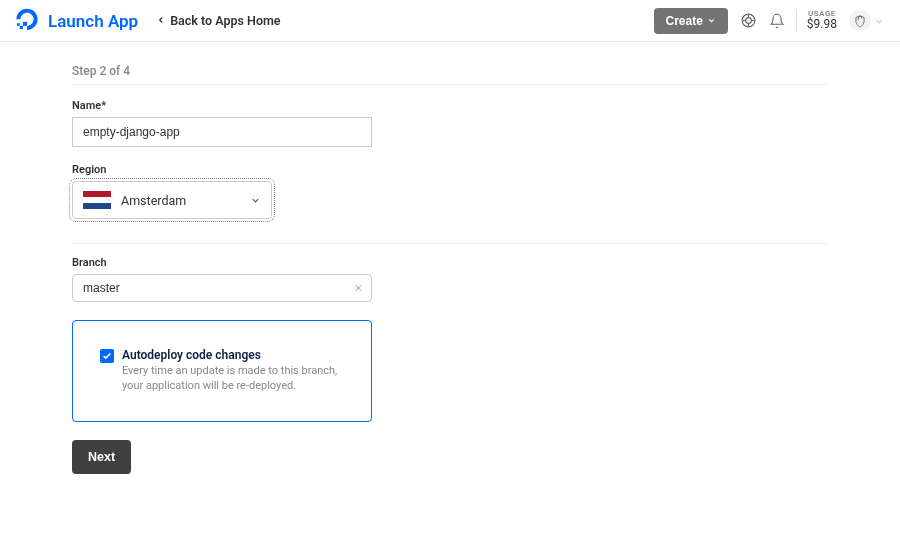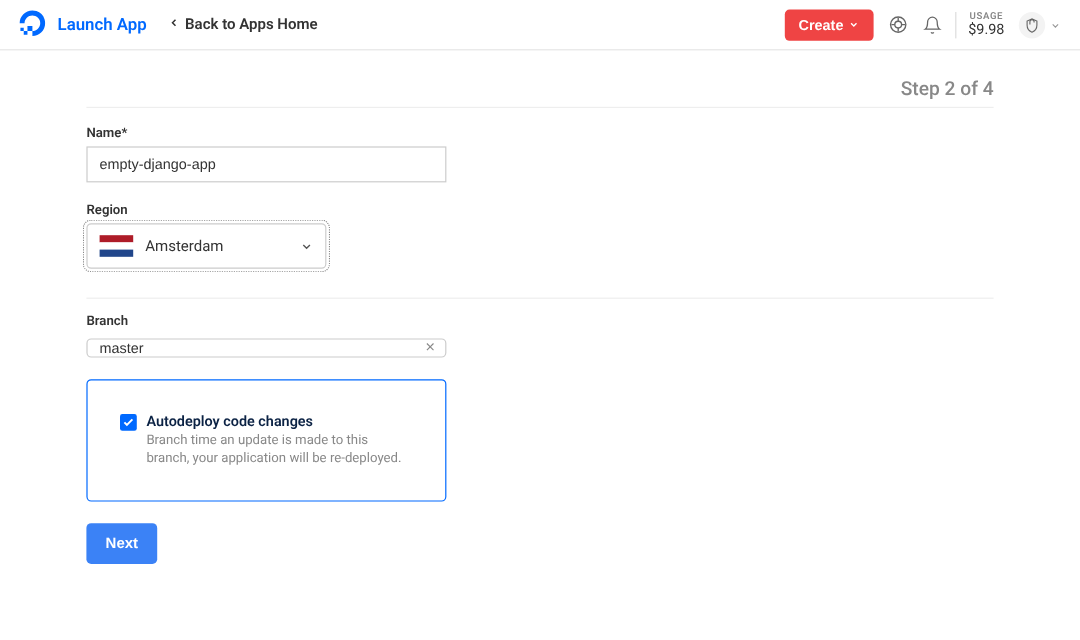--- a/index.html
+++ b/index.html
@@ -26,7 +26,7 @@
 .logo-svg { width: 22px; height: 22px; }
 .launch-app {
   color: #0069ff;
-  font-size: 14px;
+  font-size: 17px;
   font-weight: 600;
 }
 .back-link {

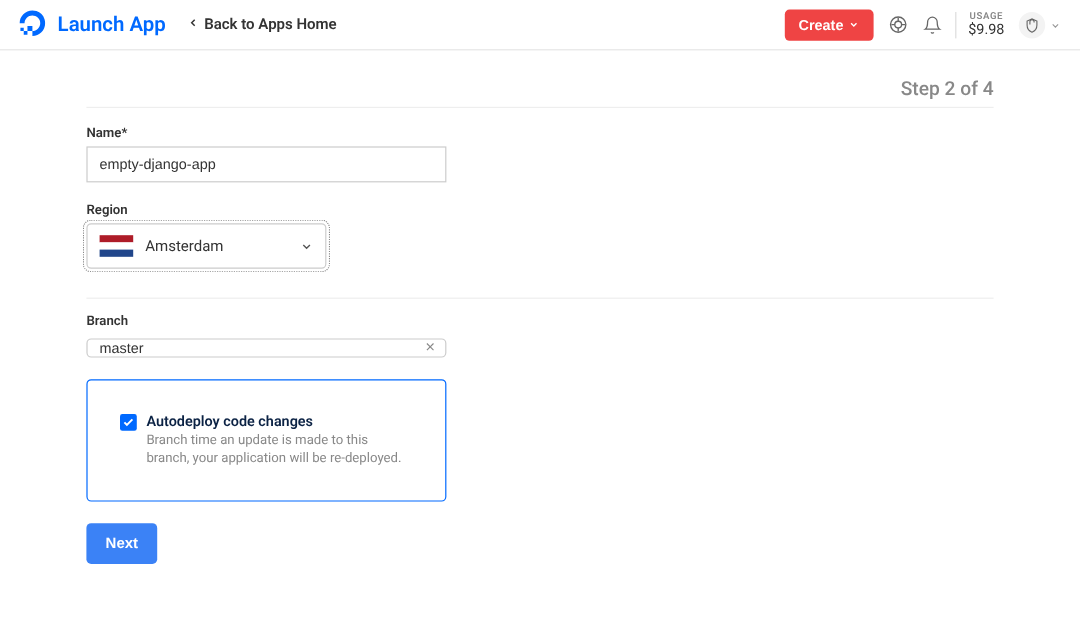--- a/index.html
+++ b/index.html
@@ -41,7 +41,7 @@
 }
 .spacer { flex: 1; }
 .create-btn {
-  background: #ef4444;
+  background: #737373;
   color: #fff;
   border: none;
   border-radius: 4px;

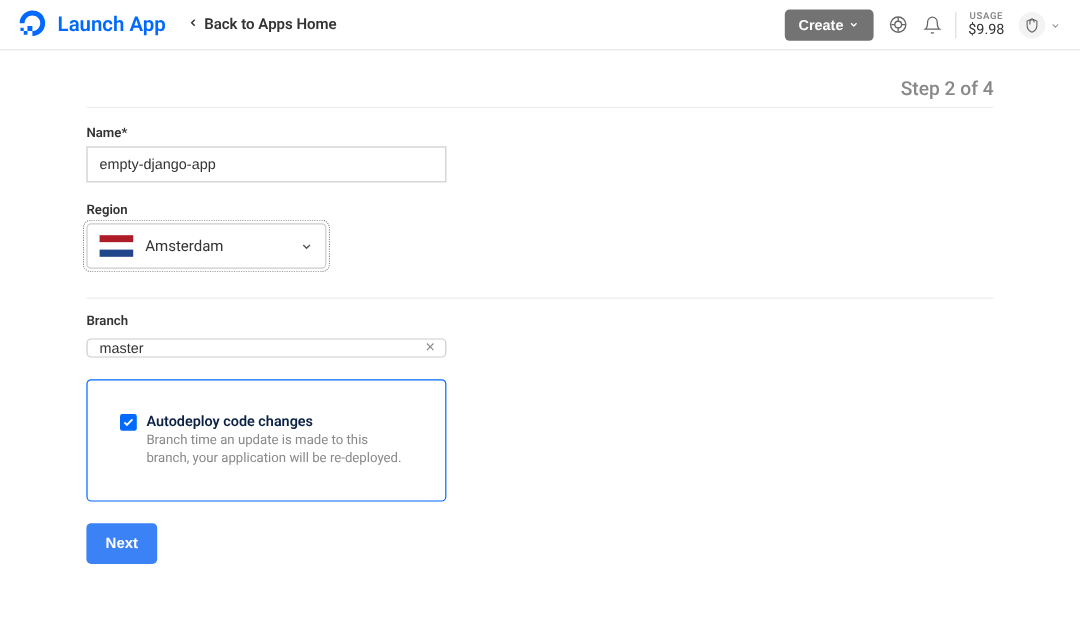--- a/index.html
+++ b/index.html
@@ -120,10 +120,9 @@
 }
 .step {
   color: #888;
-  font-size: 16px;
+  font-size: 12px;
   margin-bottom: 6px;
   font-weight: 500;
-  text-align: right;
 }
 .page-title {
   font-size: 19px;

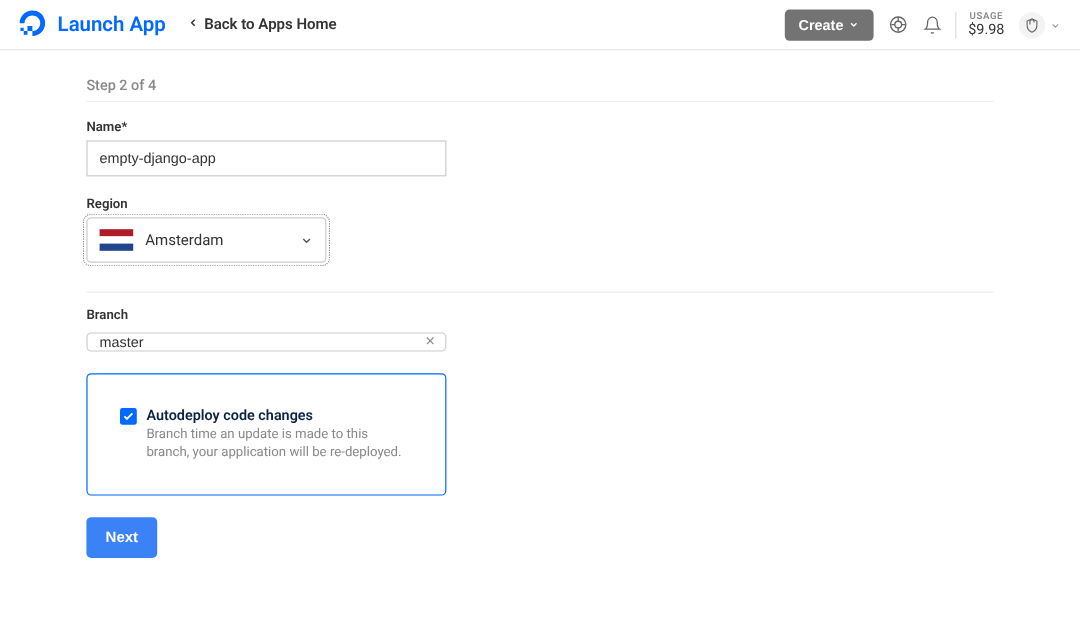--- a/index.html
+++ b/index.html
@@ -196,7 +196,7 @@
 }
 .branch-input {
   width: 300px;
-  height: 16px;
+  height: 28px;
   border: 1px solid #ccc;
   border-radius: 4px;
   padding: 0 30px 0 10px;

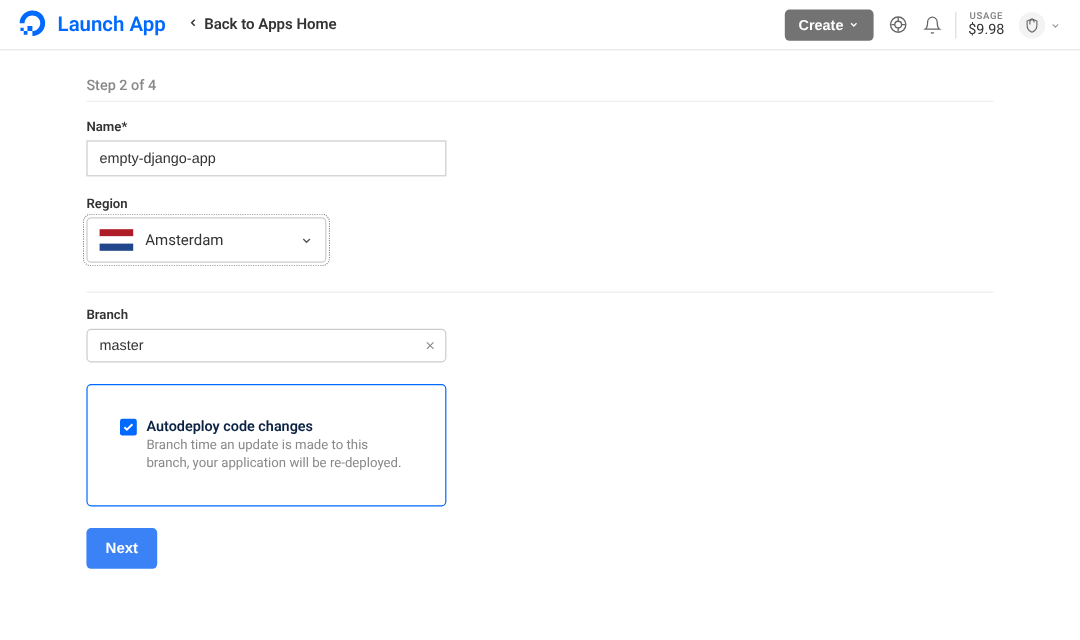--- a/index.html
+++ b/index.html
@@ -378,7 +378,7 @@
     </div>
     <div>
       <div class="autodeploy-title">Autodeploy code changes</div>
-      <div class="autodeploy-desc">Branch time an update is made to this branch, your application will be re-deployed.</div>
+      <div class="autodeploy-desc">Every time an update is made to this branch, your application will be re-deployed.</div>
     </div>
   </div>
 

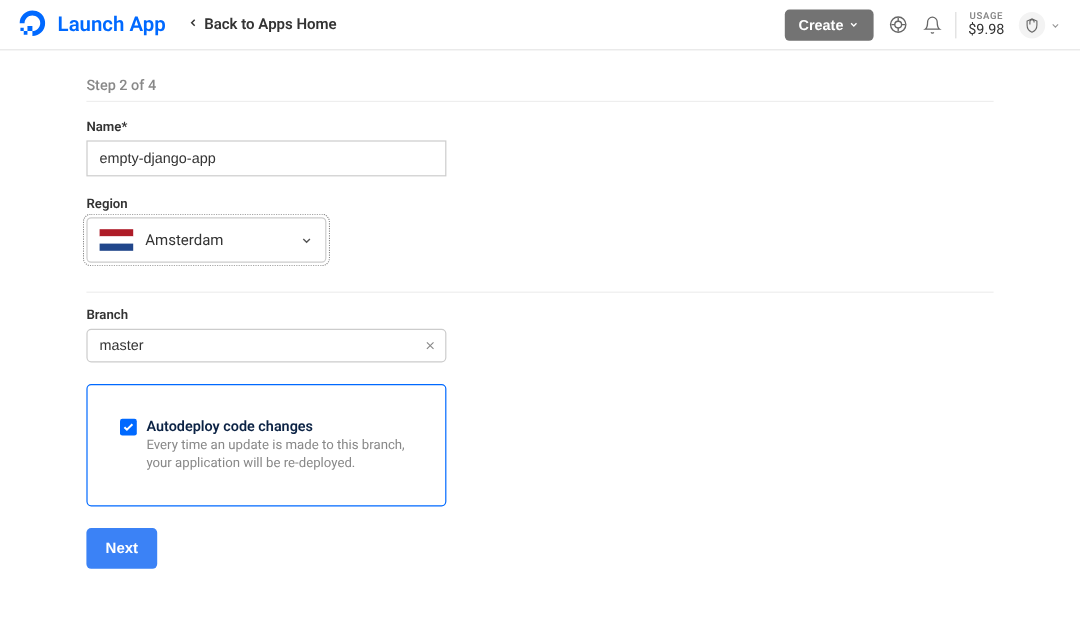--- a/index.html
+++ b/index.html
@@ -246,7 +246,7 @@
 }
 .next-btn {
   margin-top: 18px;
-  background: #3b82f6;
+  background: #404040;
   color: #fff;
   border: none;
   border-radius: 4px;

